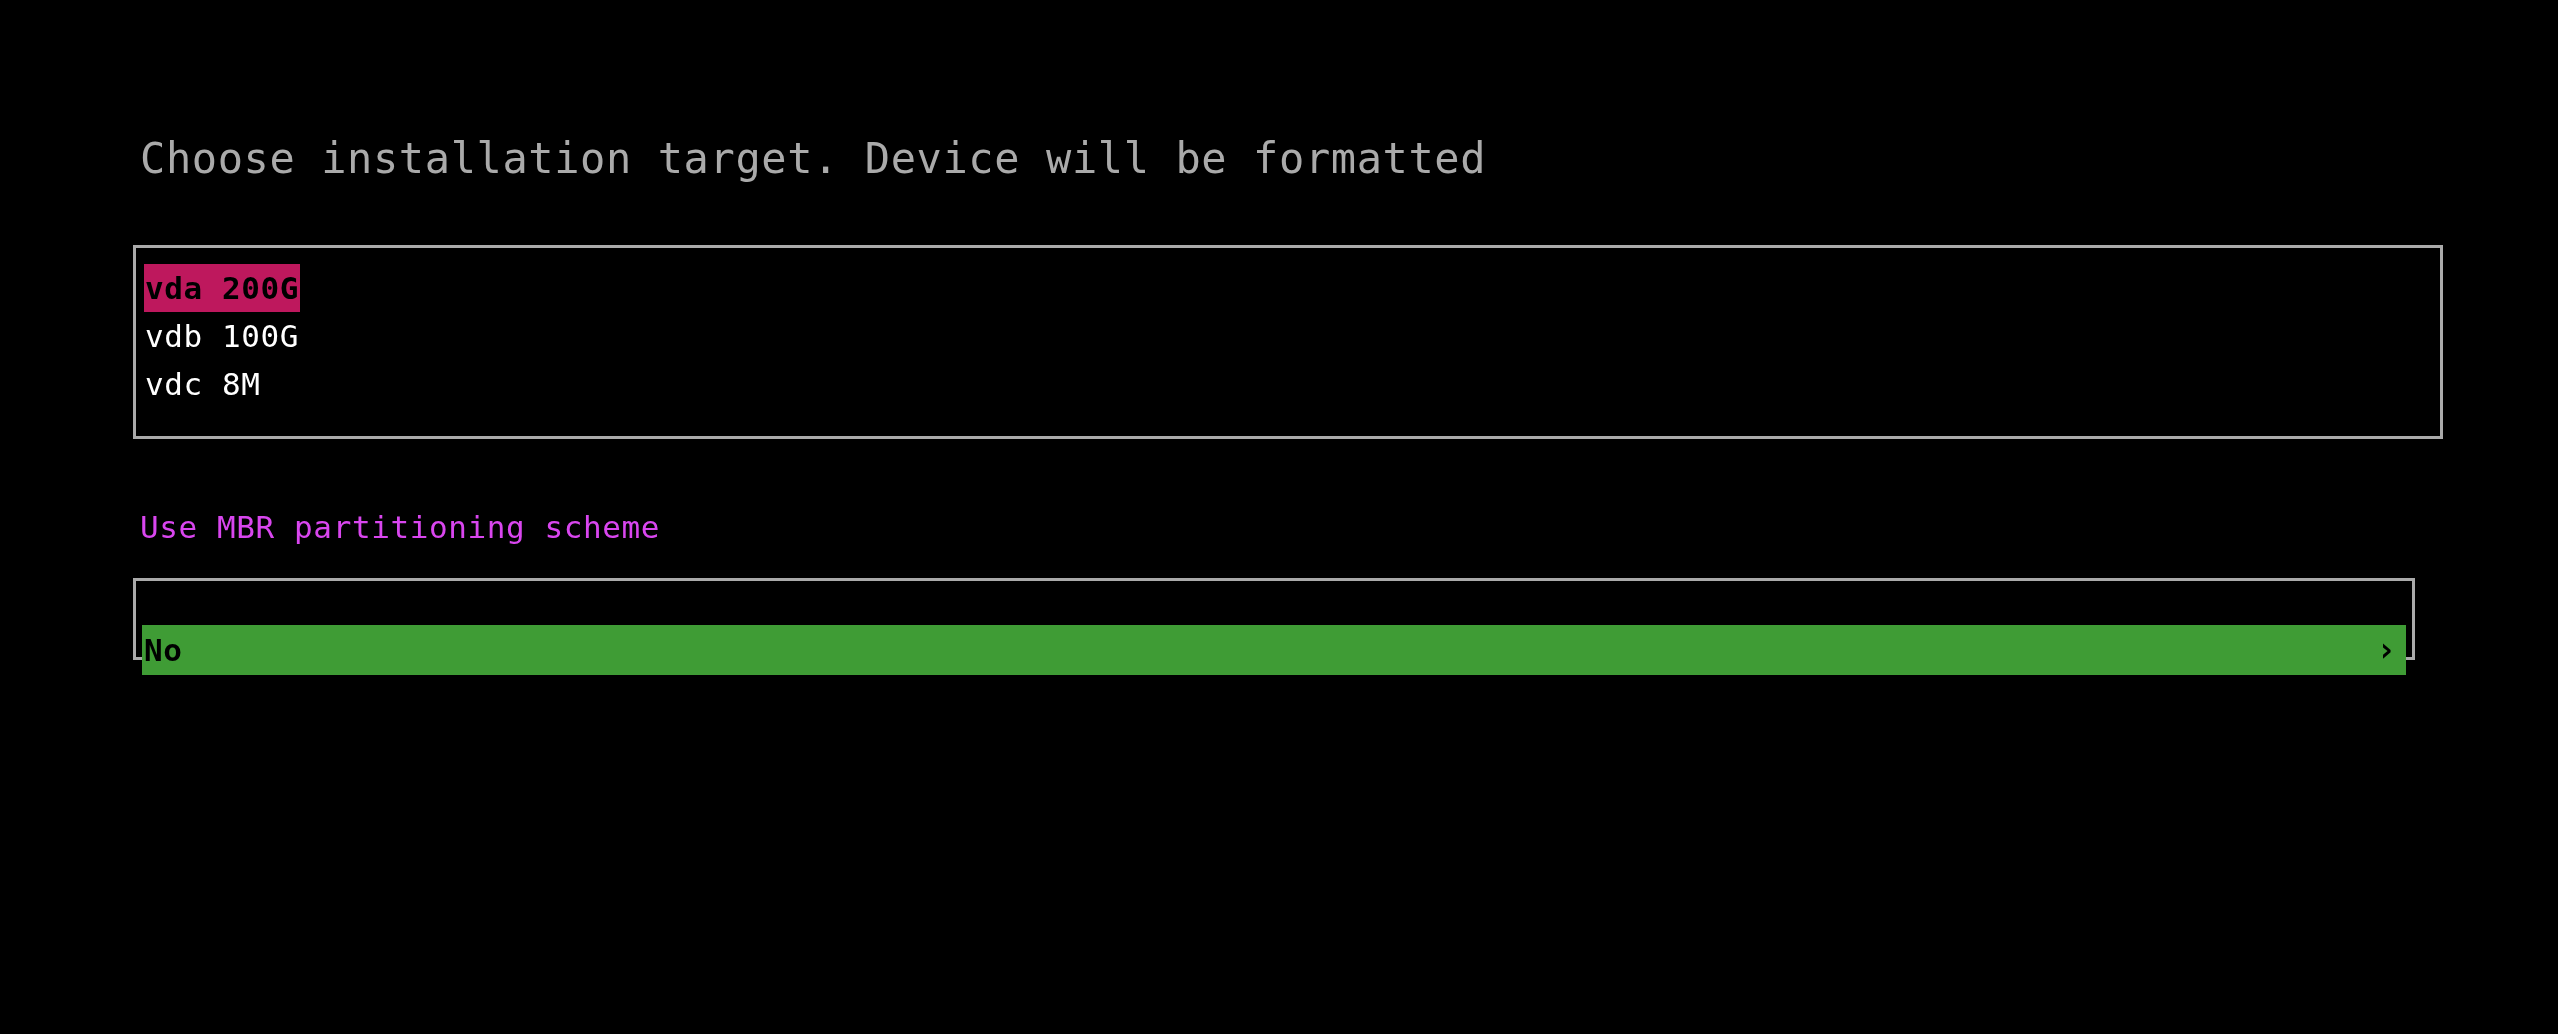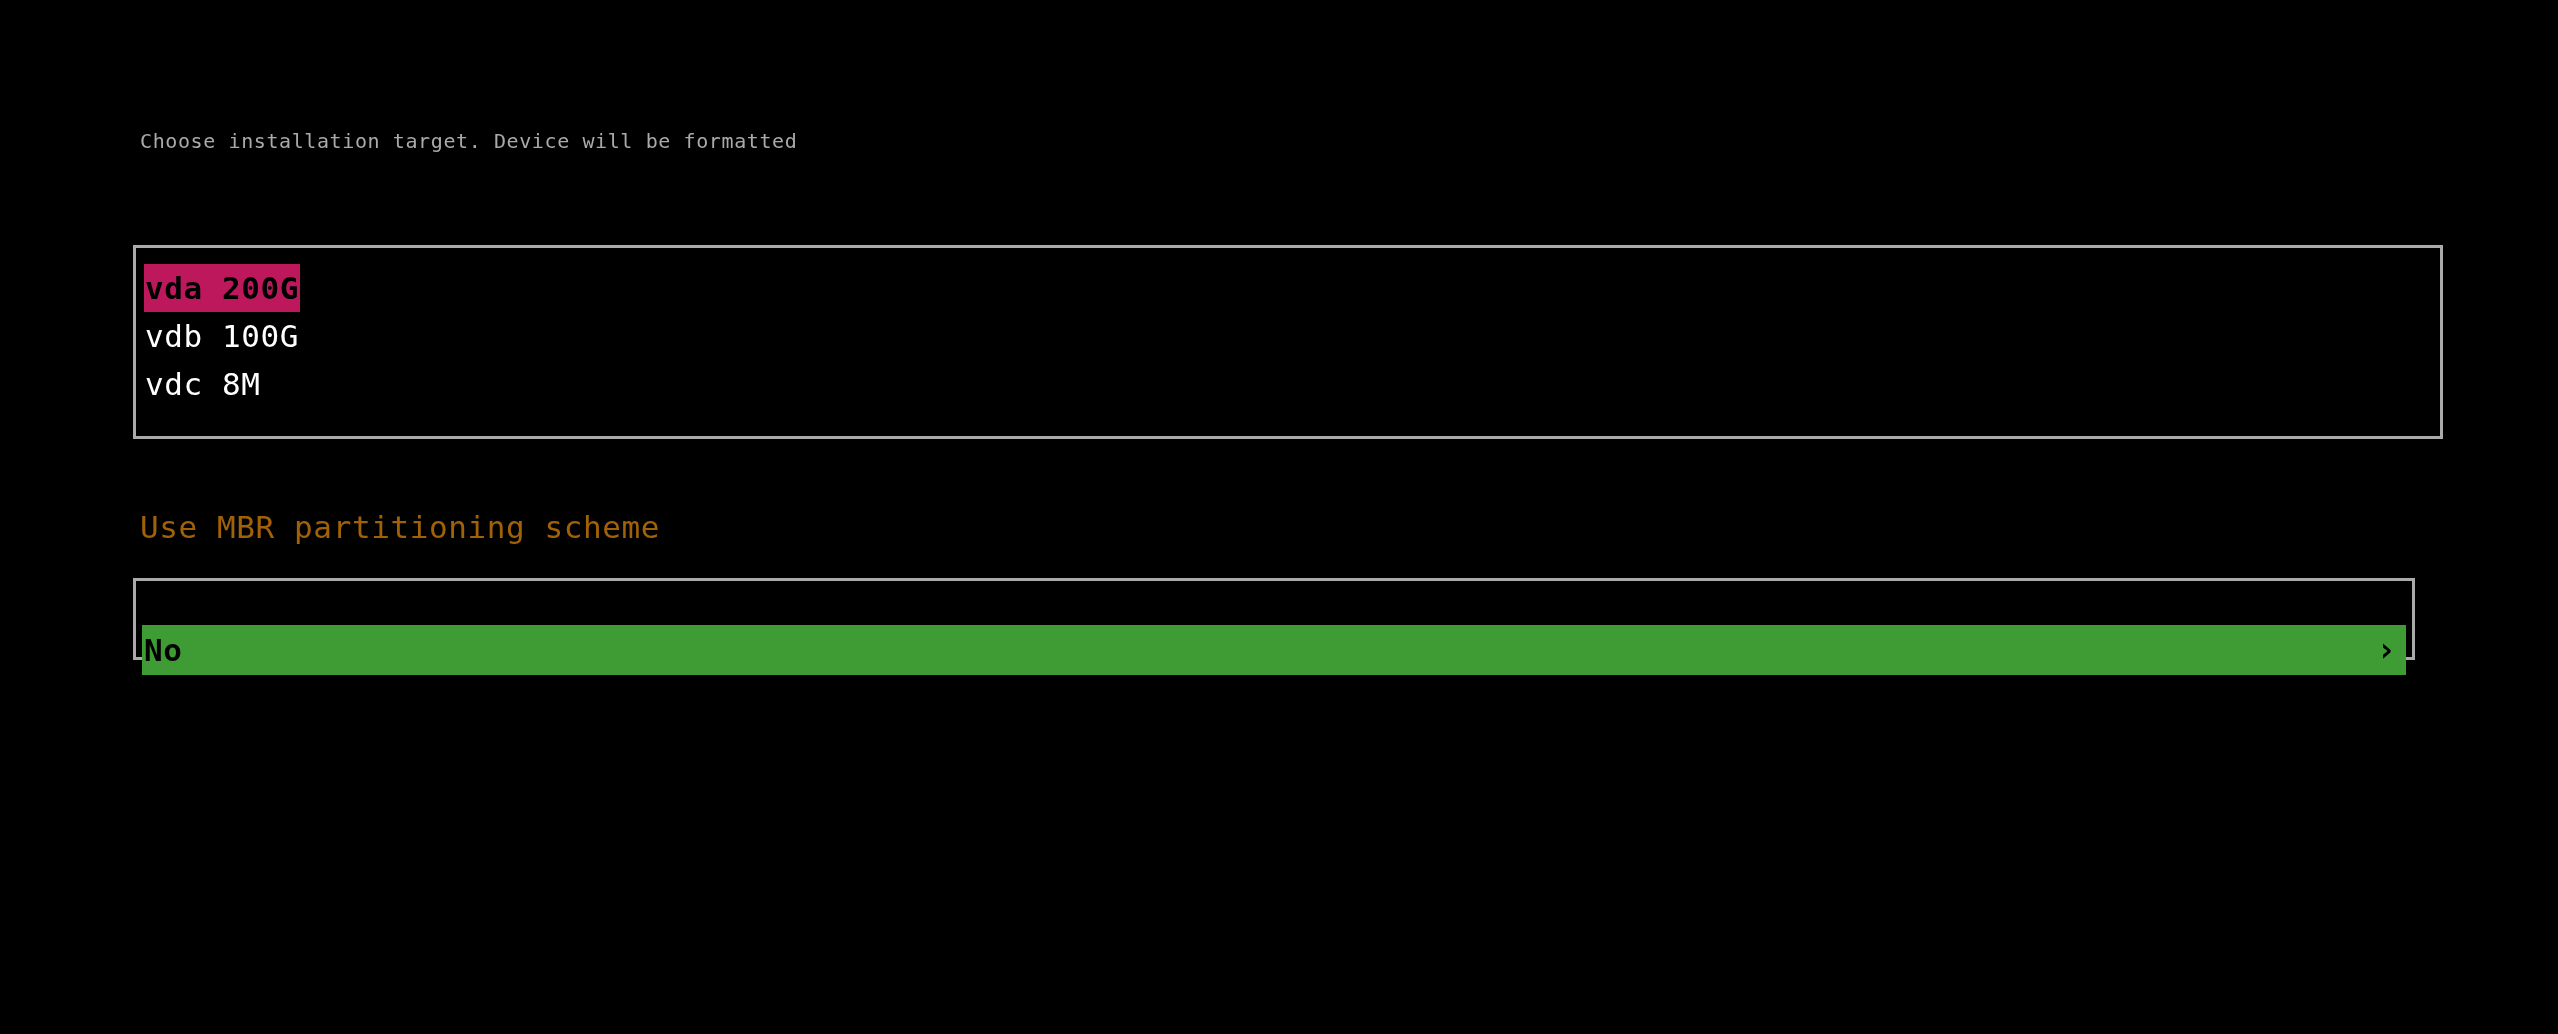--- a/index.html
+++ b/index.html
@@ -28,9 +28,9 @@
   .prompt {
     position: absolute;
     left: 140px;
-    top: 122px;
+    top: 140px;
     color: #aaaaaa;
-    font-size: 20px;
+    font-size: 42px;
     line-height: 38px;
     letter-spacing: 0.6px;
     white-space: pre;

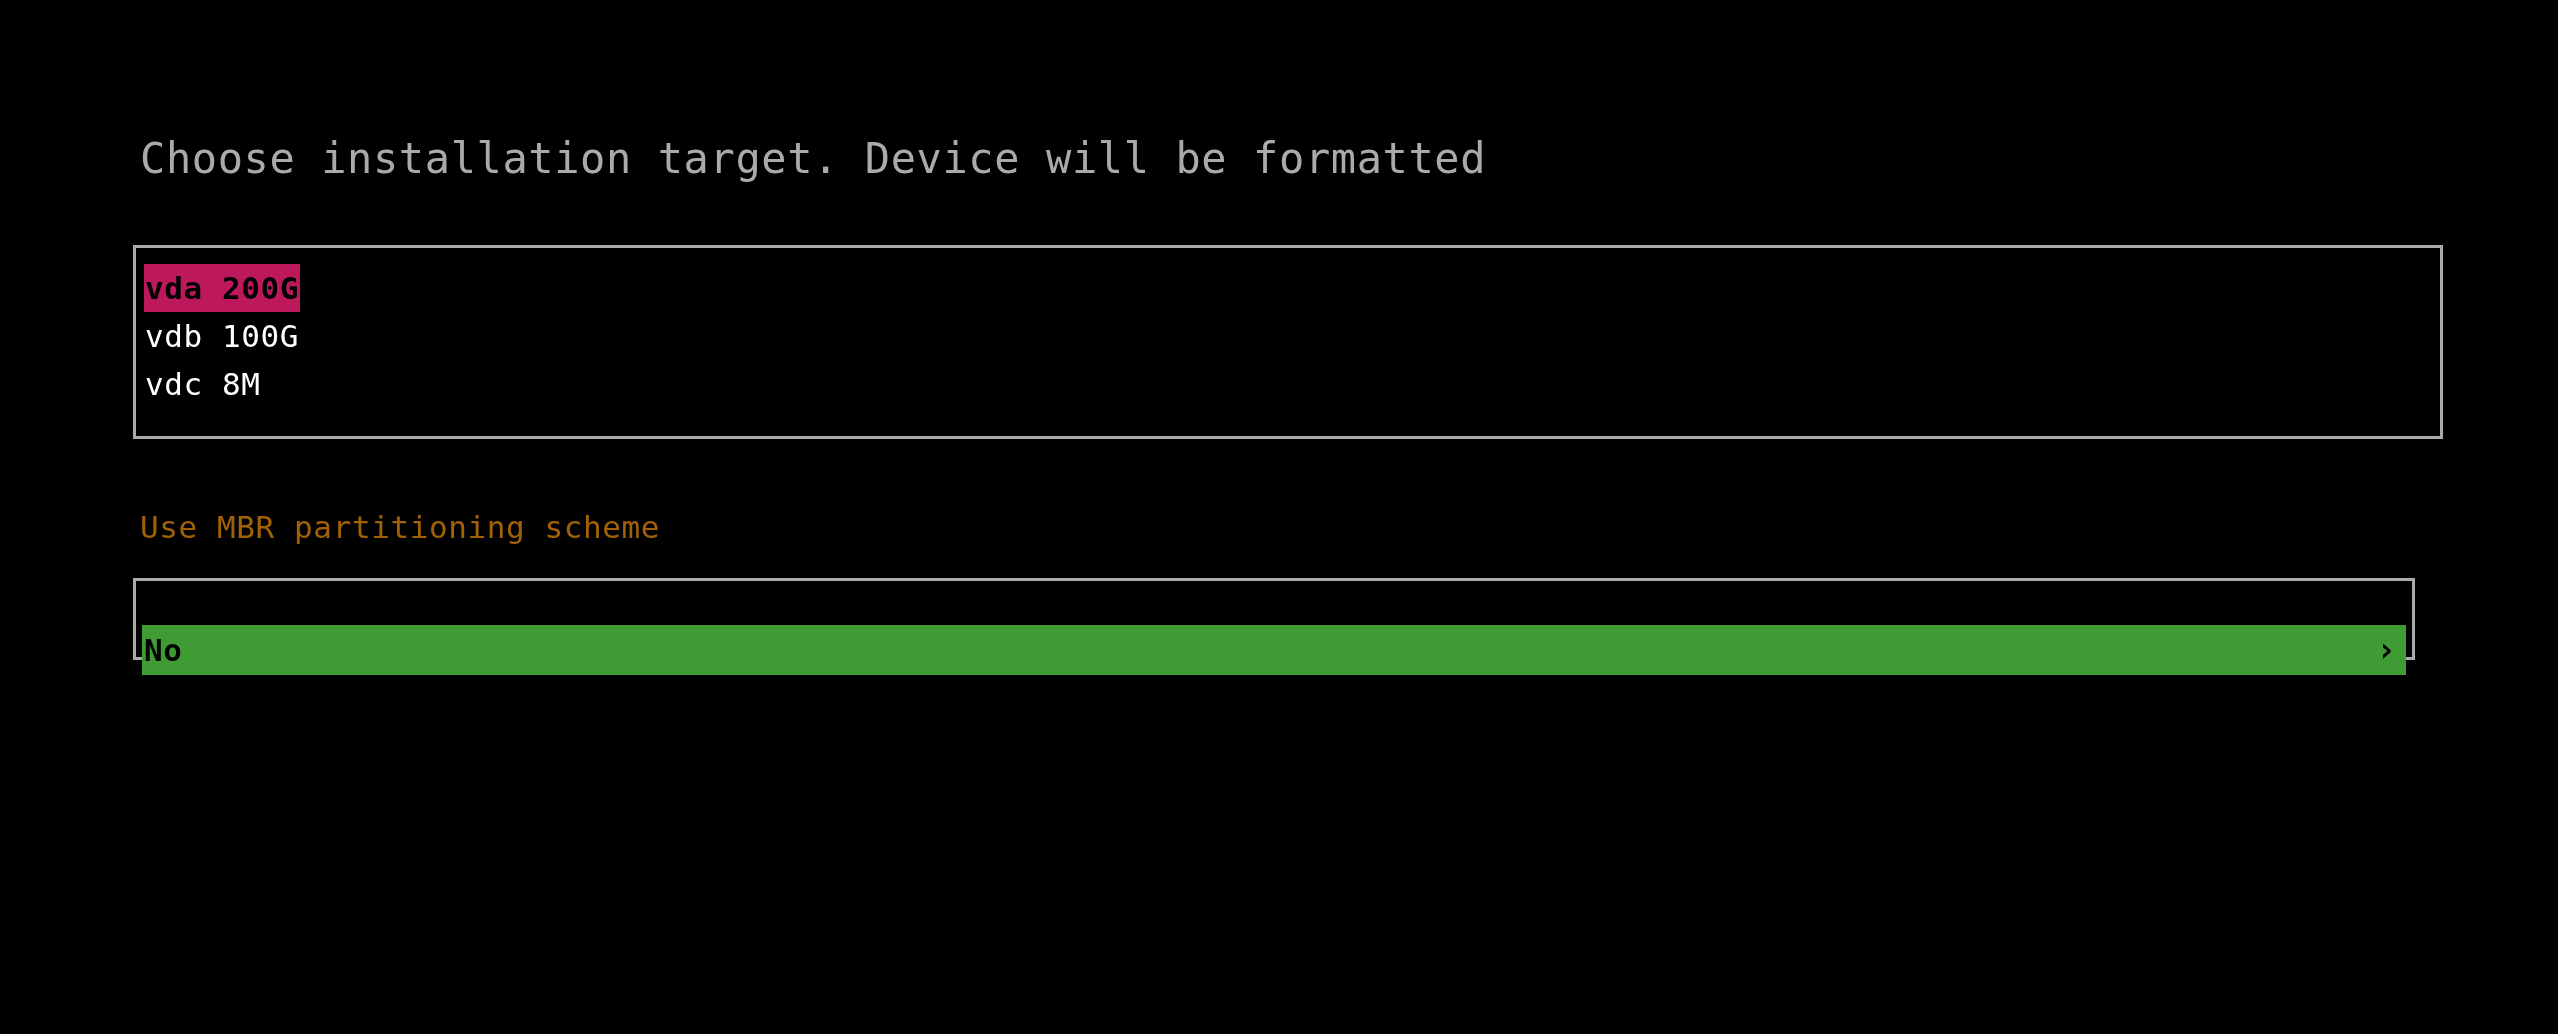--- a/index.html
+++ b/index.html
@@ -120,7 +120,7 @@
     position: absolute;
     left: 140px;
     top: 508px;
-    color: #a16207;
+    color: #d946ef;
     font-size: 31px;
     line-height: 38px;
     letter-spacing: 0.6px;

